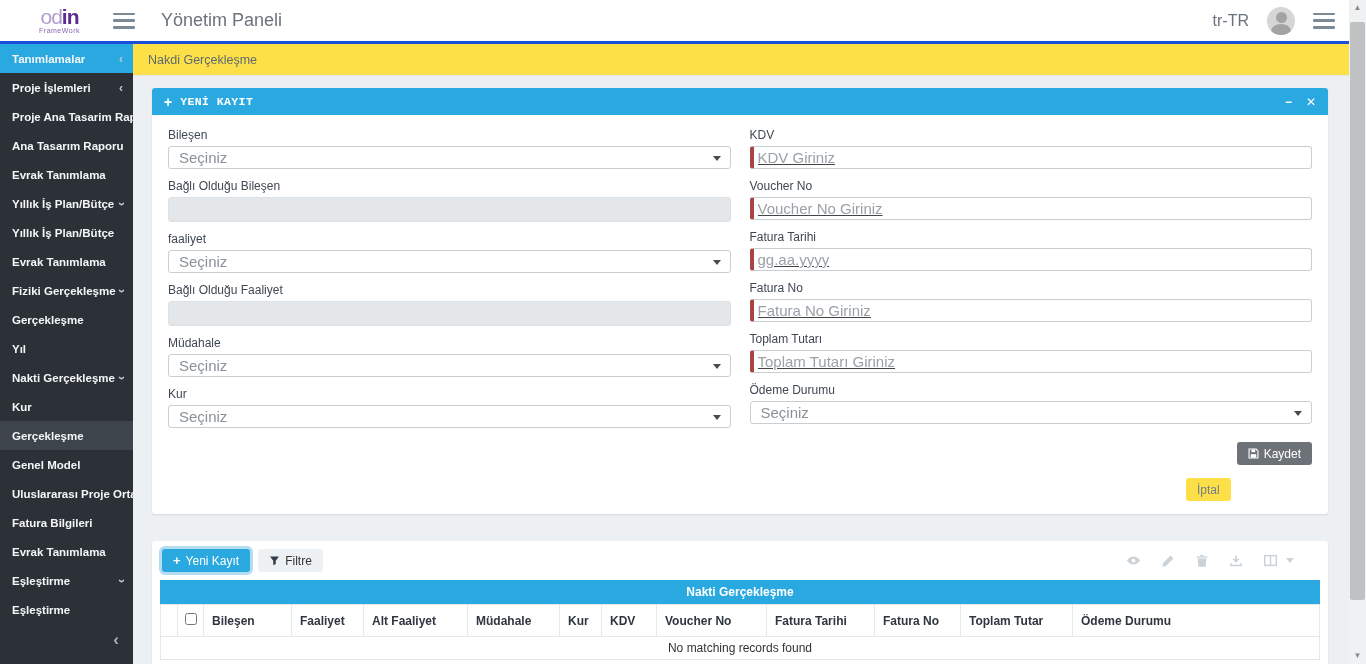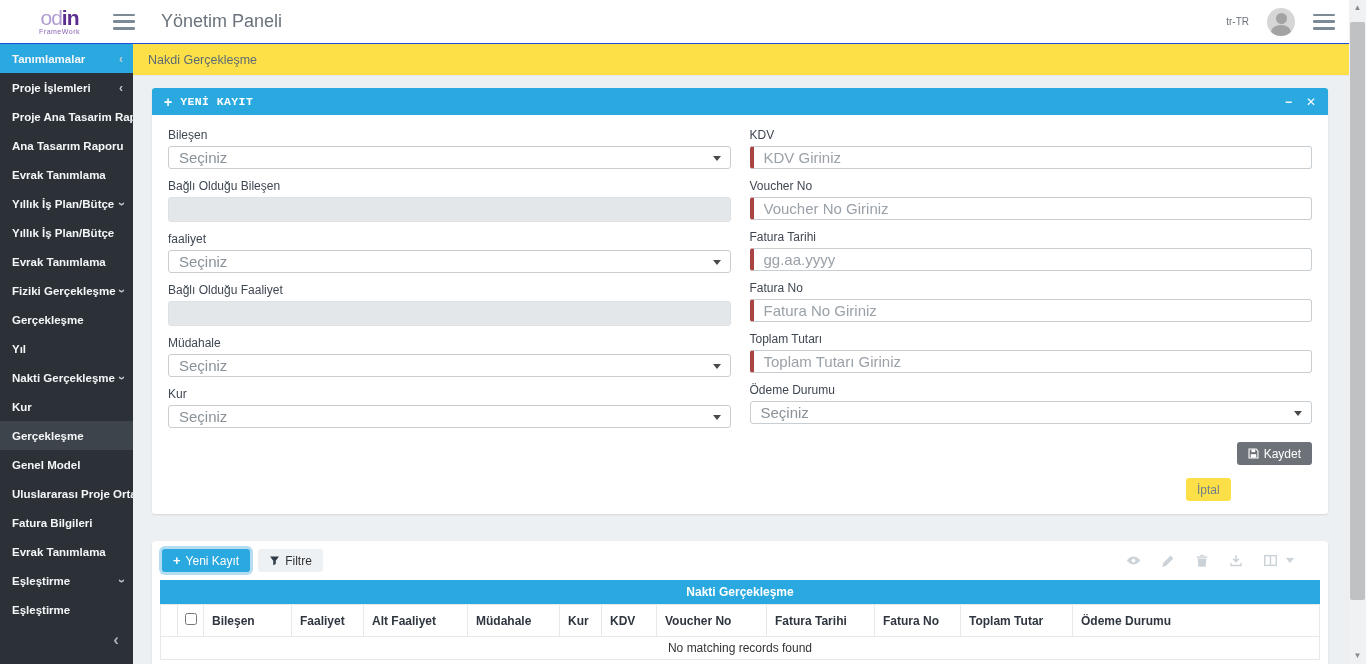--- a/index.html
+++ b/index.html
@@ -5,7 +5,7 @@
   * { margin:0; padding:0; box-sizing:border-box; }
   html,body { width:1366px; height:664px; overflow:hidden; font-family:"Liberation Sans","DejaVu Sans",sans-serif; background:#edf0f2; }
   
-  .topbar { position:absolute; left:0; top:0; width:1349px; height:44px; background:#ffffff; border-bottom:1px solid #1d4ed8; z-index:5; display:flex; align-items:center;justify-content:space-between; }
+  .topbar { position:absolute; left:0; top:0; width:1349px; height:44px; background:#ffffff; border-bottom:3px solid #1d4ed8; z-index:5; display:flex; align-items:center;justify-content:space-between; }
   .logo-box { width:105px; height:44px; display:flex; flex-direction:column; align-items:center; justify-content:center; padding-left:14px; }
   .logo-main { font-size:21px; line-height:18px; letter-spacing:-1px; font-weight:bold; }
   .logo-od { color:#b09cd0; font-weight:normal; }

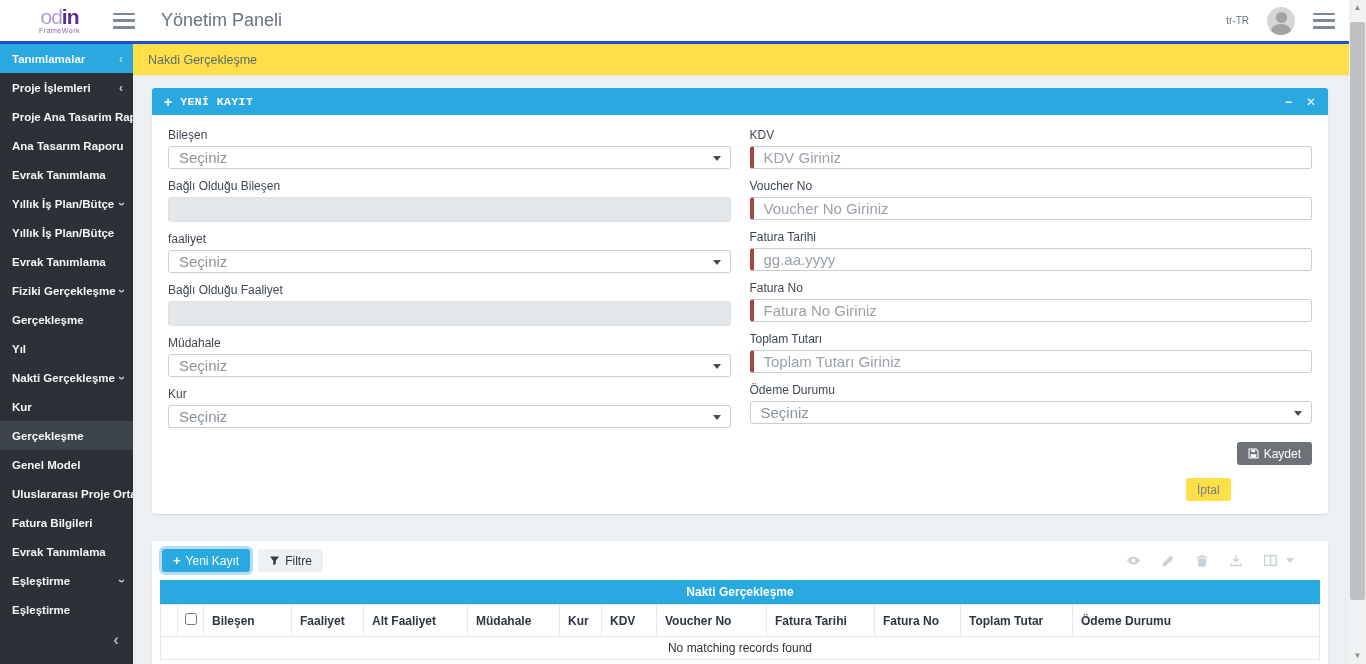--- a/index.html
+++ b/index.html
@@ -15,7 +15,7 @@
   .hamburger i { display:block; height:2.5px; background:#7c8a96; border-radius:1px; }
   .topbar-title { margin-left:26px; font-size:18px; color:#6a737c; }
   .topbar-right { margin-left:auto; display:flex; align-items:center; gap:18px; padding-right:14px; }
-  .locale { font-size:10px; color:#6a737c; }
+  .locale { font-size:16px; color:#6a737c; }
   .avatar { width:28px; height:28px; border-radius:50%; background:#d6d6d6; overflow:hidden; position:relative; }
   .avatar .head { position:absolute; left:8.5px; top:5px; width:11px; height:11px; border-radius:50%; background:#a3a3a3; }
   .avatar .body { position:absolute; left:4px; top:17px; width:20px; height:14px; border-radius:50%; background:#a3a3a3; }

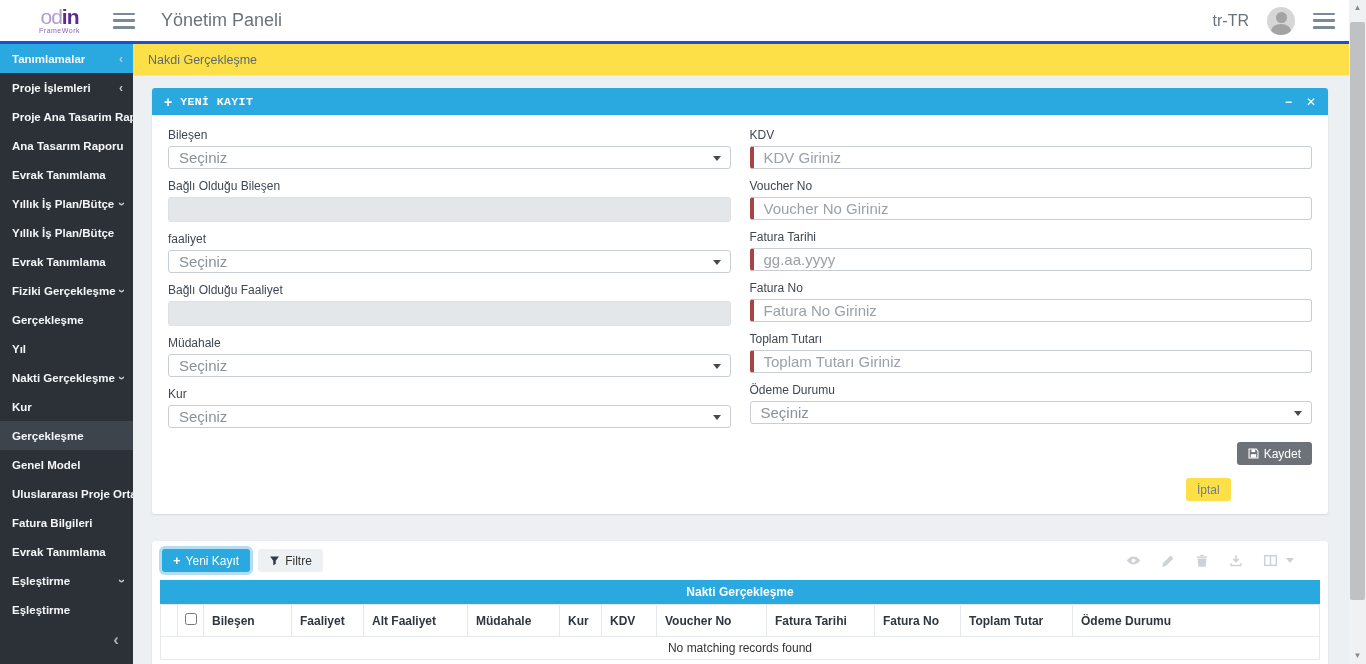--- a/index.html
+++ b/index.html
@@ -45,7 +45,7 @@
   .control { height:23px; border:1px solid #c9ced3; border-radius:3px; width:100%; font-size:15px; }
   .control.selectbox { display:flex; align-items:center; padding:0 22px 0 10px; color:#8a9299; position:relative; cursor:pointer; background:#fff; }
   .control.selectbox .caret { position:absolute; right:9px; top:9px; width:0; height:0; border-left:4px solid transparent; border-right:4px solid transparent; border-top:5px solid #4a4a4a; }
-  input.control { padding:0 10px; color:#444; outline:none; }
+  input.control { padding:0 4px; color:#444; outline:none;text-decoration:underline; }
   input.control::placeholder { color:#9aa1a8; }
   input.control.req { border-left:4px solid #a94444; }
   .control.disabled { background:#e3e7ea; border:1px solid #dde1e4; height:25px; }

